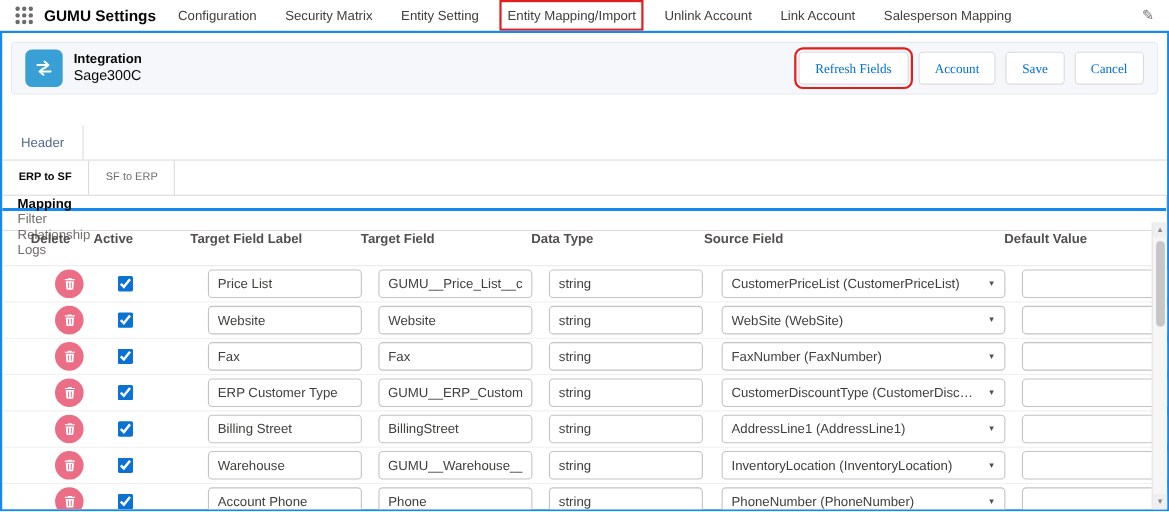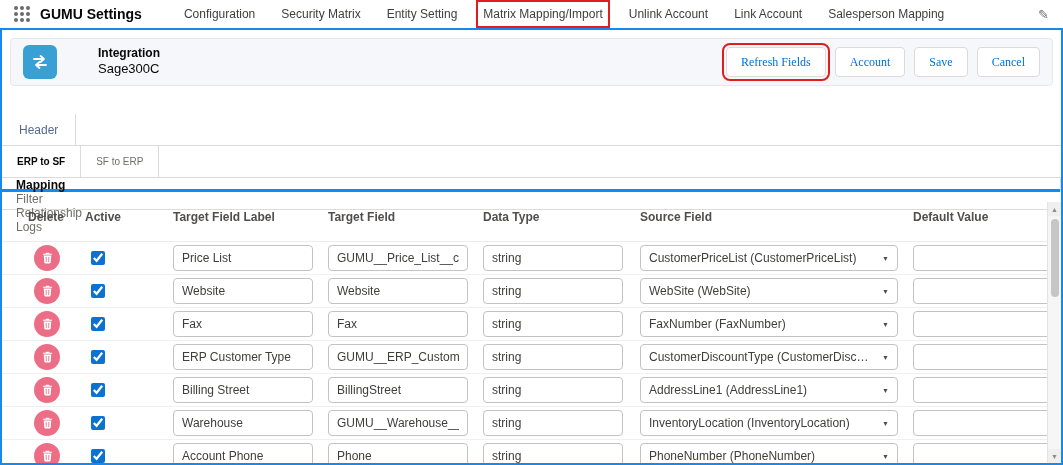--- a/index.html
+++ b/index.html
@@ -20,7 +20,7 @@
   .topnav{height:28px;display:flex;align-items:center;padding:0 14px;background:#fff;}
   .waffle{display:grid;grid-template-columns:repeat(3,4px);grid-gap:2px;margin-right:10px;cursor:pointer;}
   .waffle i{width:4px;height:4px;border-radius:50%;background:#6b6b6b;}
-  .app-title{font-size:14px;font-weight:bold;color:#080707;margin-right:40px;white-space:nowrap;}
+  .app-title{font-size:14px;font-weight:bold;color:#080707;margin-right:18px;white-space:nowrap;}
   .nav-items{display:flex;align-items:center;gap:22px;font-size:12px;color:#3e3e3c;}
   .nav-item{cursor:pointer;white-space:nowrap;padding:2px 2px;}
   .nav-item.annotated{outline:2px solid var(--annotation-red);outline-offset:3px;}

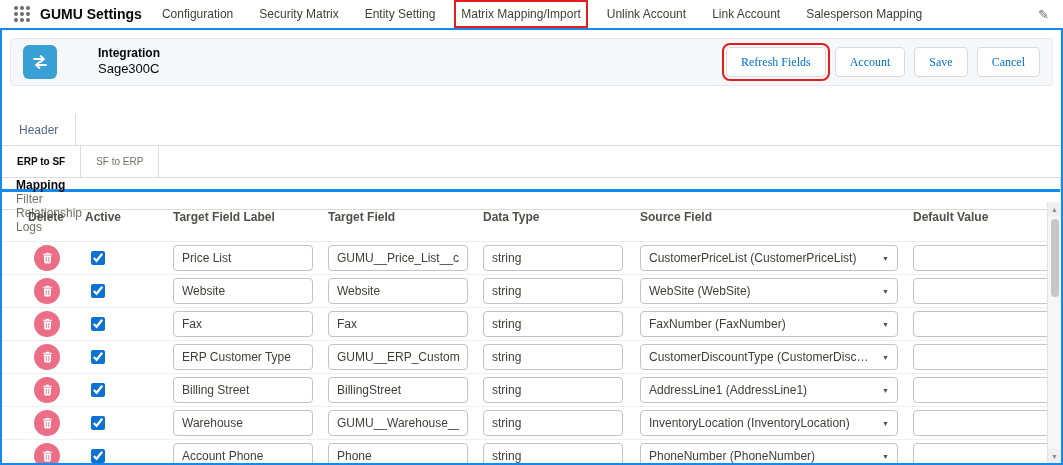--- a/index.html
+++ b/index.html
@@ -107,7 +107,7 @@
         <span class="nav-item">Configuration</span>
         <span class="nav-item">Security Matrix</span>
         <span class="nav-item">Entity Setting</span>
-        <span class="nav-item annotated">Matrix Mapping/Import</span>
+        <span class="nav-item annotated">Entity Mapping/Import</span>
         <span class="nav-item">Unlink Account</span>
         <span class="nav-item">Link Account</span>
         <span class="nav-item">Salesperson Mapping</span>

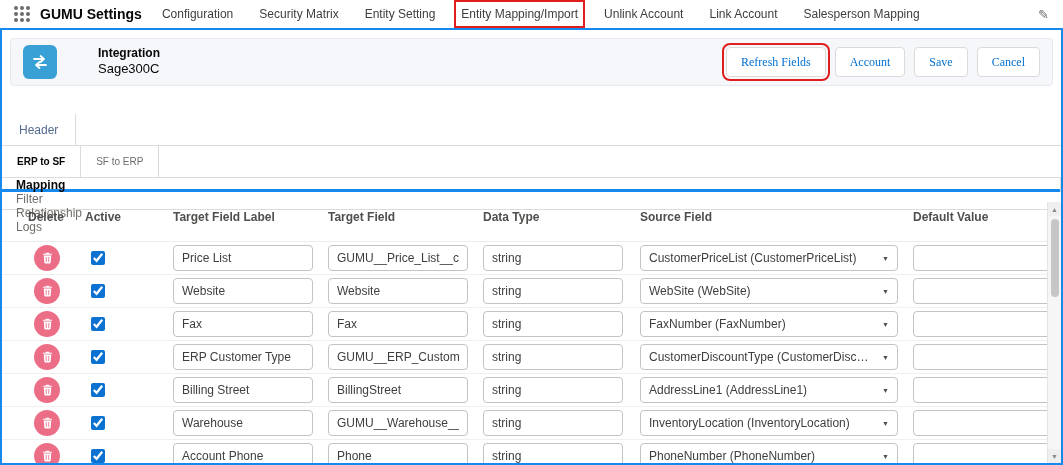--- a/index.html
+++ b/index.html
@@ -31,7 +31,7 @@
 
   
   .page-header{margin:8px;height:48px;background:#f5f7fa;border:1px solid #e6e9ee;border-radius:4px;
-    display:flex;align-items:center;padding:0 12px;gap:31px;}
+    display:flex;align-items:center;padding:0 12px;}
   .obj-icon{width:34px;height:34px;border-radius:6px;background:#38a0d4;display:flex;align-items:center;justify-content:center;flex:0 0 auto;}
   .titles{margin-left:10px;line-height:1.25;}
   .entity-type{font-size:12px;font-weight:bold;color:#080707;}

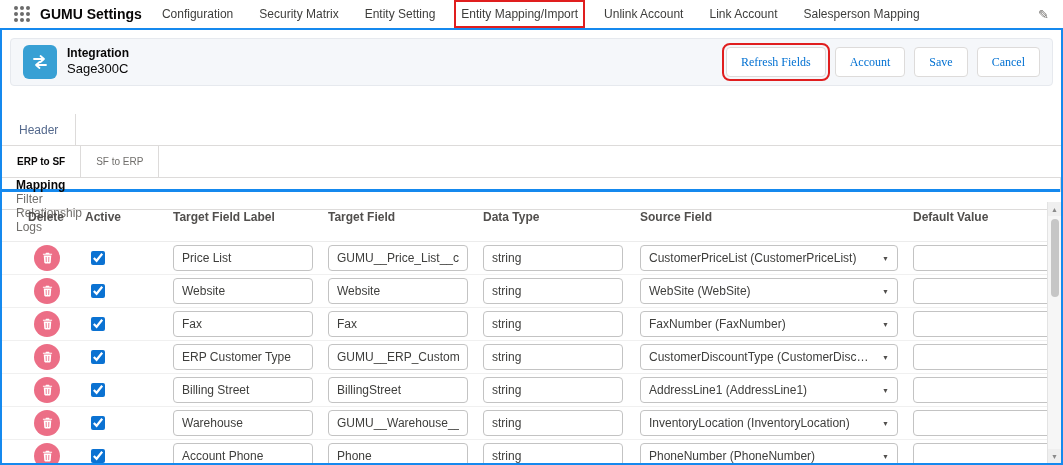--- a/index.html
+++ b/index.html
@@ -56,7 +56,7 @@
 
   
   .thead{display:flex;align-items:flex-start;height:32px;padding-left:26px;font-size:12px;font-weight:bold;color:#514f4d;border-bottom:1px solid #ececec;}
-  .trow{display:flex;align-items:center;height:33px;padding-left:26px;border-bottom:1px solid #f0f0f0;}
+  .trow{display:flex;align-items:center;height:33px;padding-left:42px;border-bottom:1px solid #f0f0f0;}
   .cell,.hc{display:flex;align-items:center;flex:0 0 auto;}
   .col-delete{width:57px;}
   .col-active{width:44px;}

